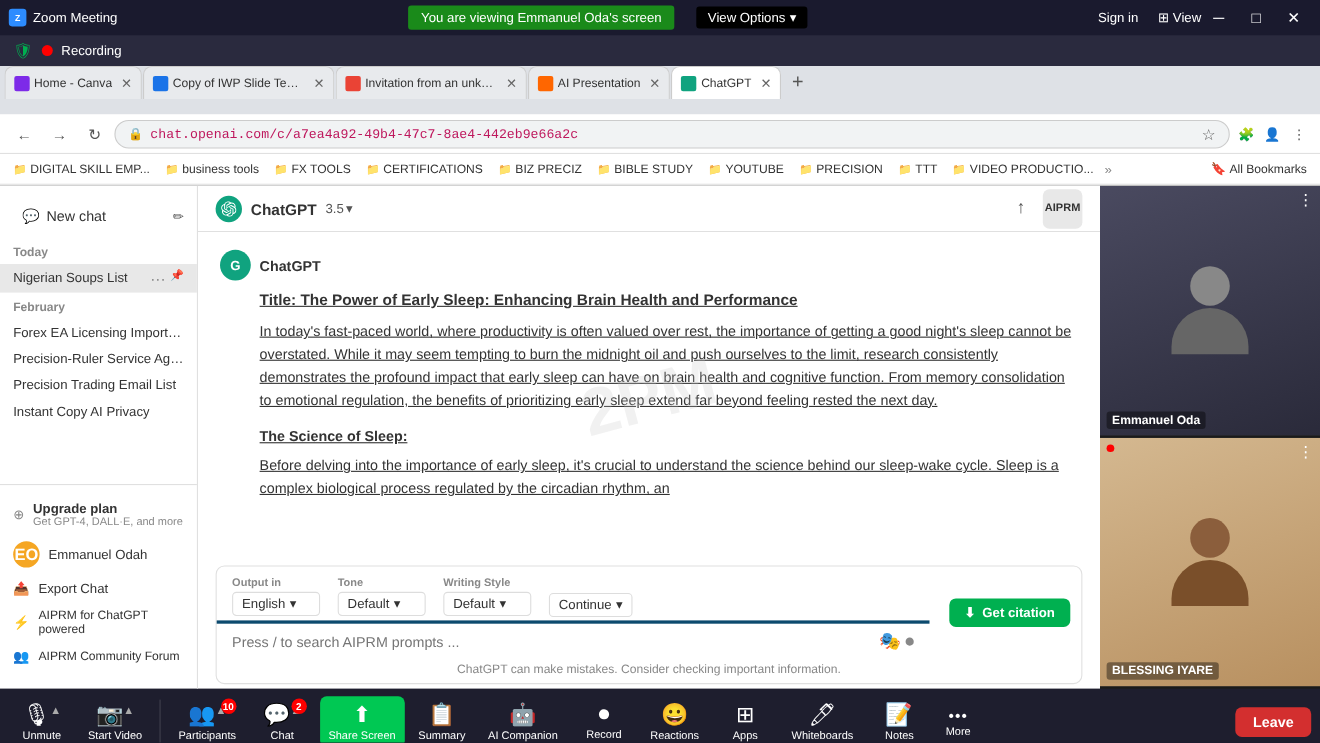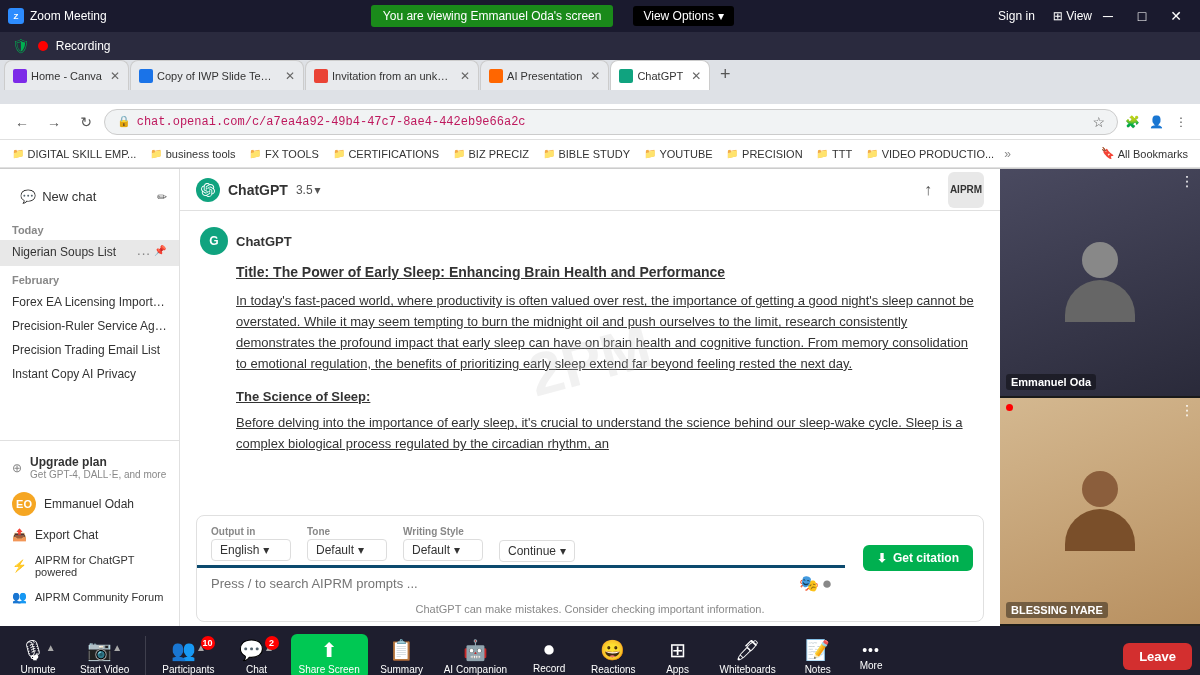--- a/index.html
+++ b/index.html
@@ -197,7 +197,7 @@
       padding: 6px 12px; font-size: 12px; color: #333; cursor: pointer;
     }
     .upgrade-icon { color: #888; }
-    .user-avatar { width: 24px; height: 24px; border-radius: 50%; background: #f5a623; display: flex; align-items: center; justify-content: center; font-size: 11px; color: white; font-weight: bold; }
+    .user-avatar { width: 24px; height: 24px; border-radius: 50%; background: #f5a623; display: flex; align-items: center; justify-content: center; font-size: 15px; color: white; font-weight: bold; }
 
     
     .chat-area {

